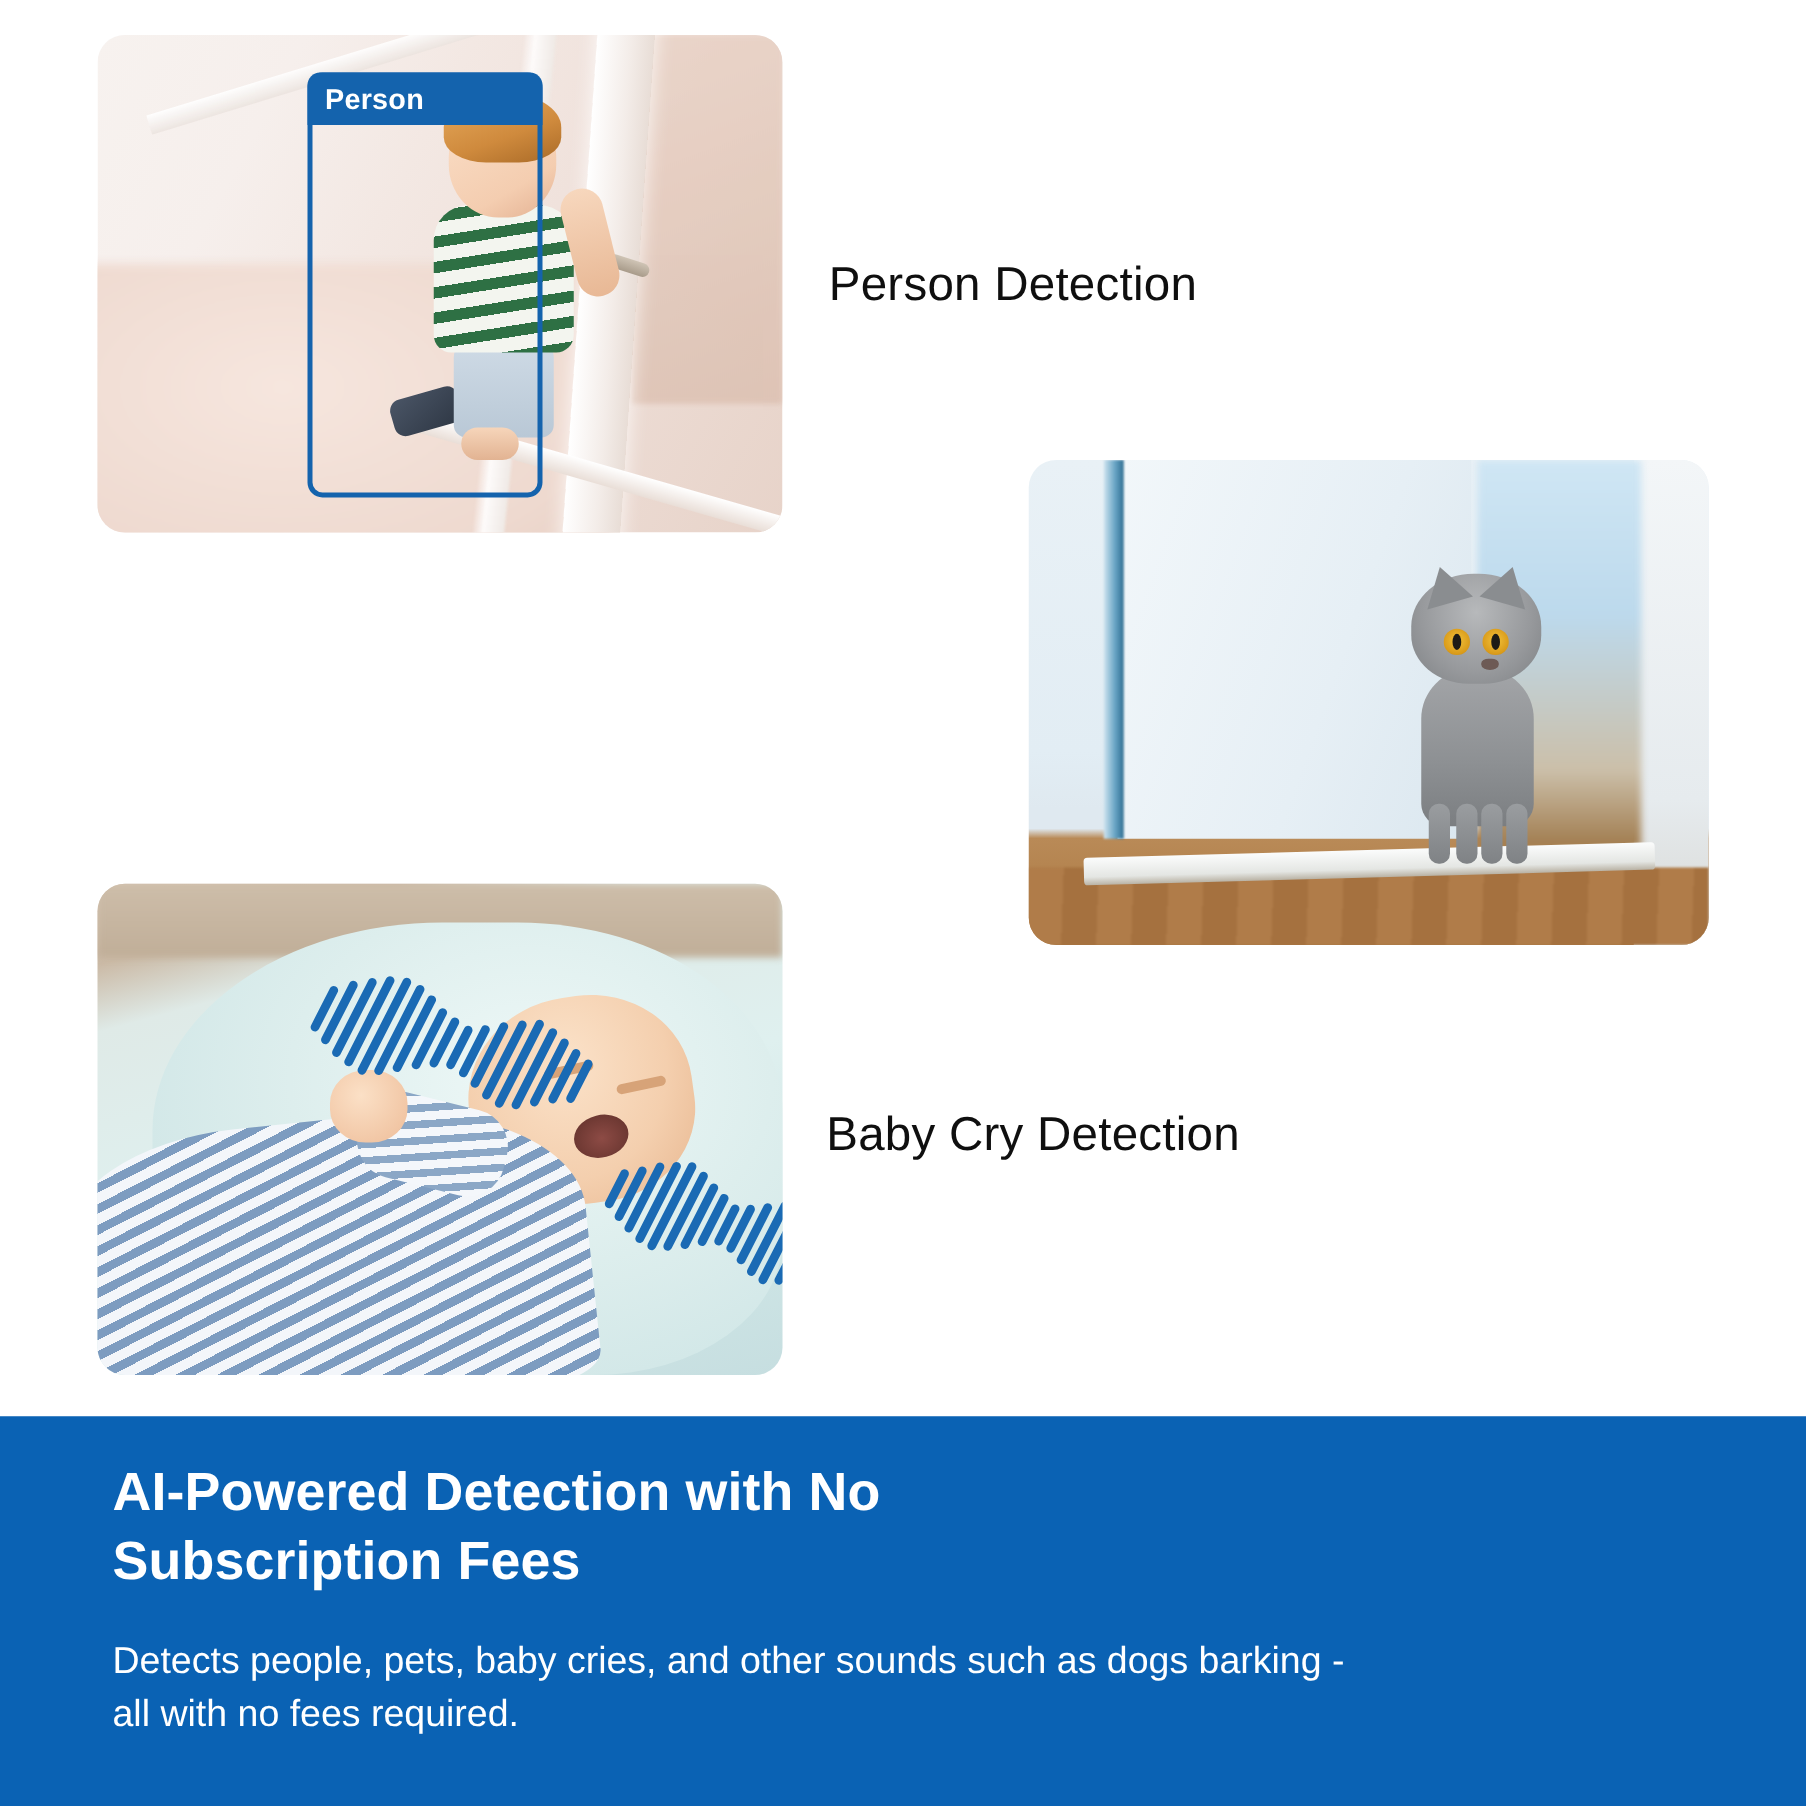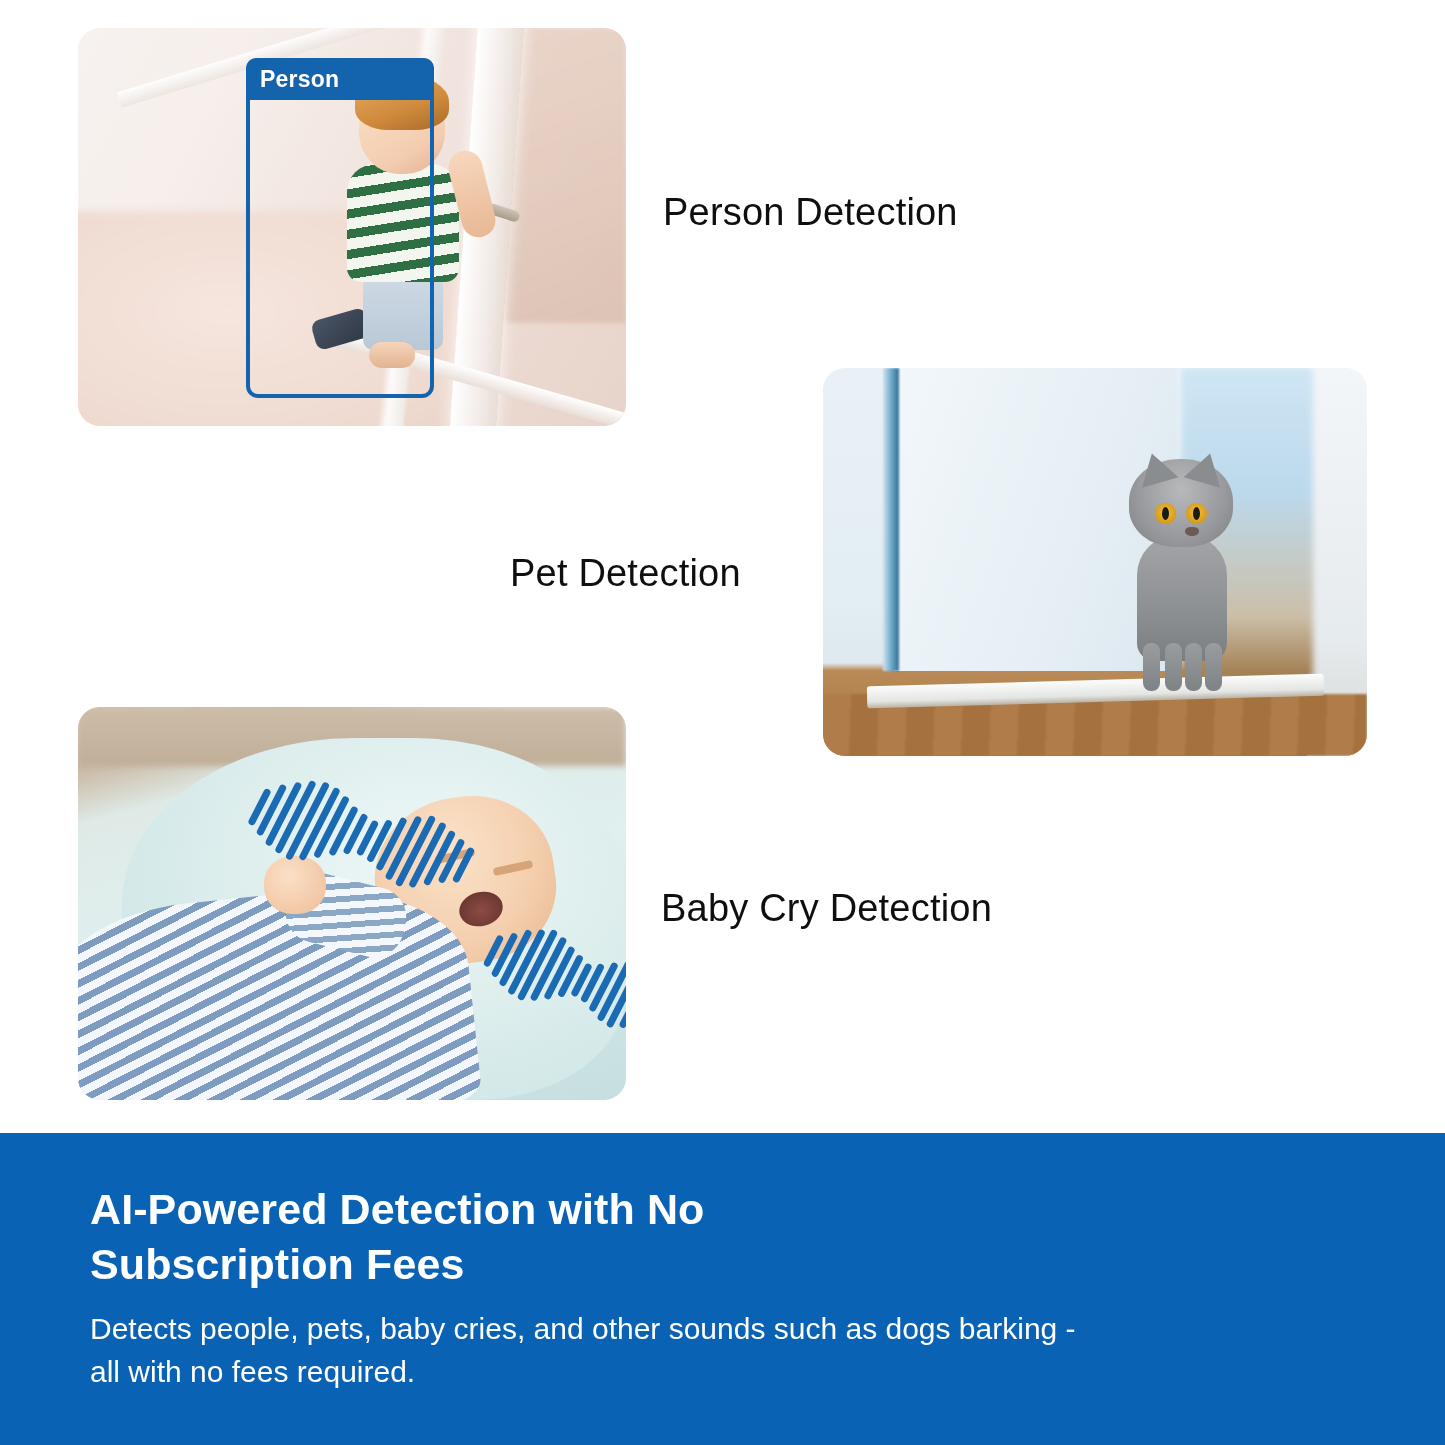--- a/index.html
+++ b/index.html
@@ -304,7 +304,7 @@
     letter-spacing: .2px;
     white-space: nowrap;
   }
-  #caption-person { left: 663px; top: 191px; }
+  #caption-person { left: 663px; top: 207px; }
   #caption-pet    { left: 510px; top: 552px; }
   #caption-baby   { left: 661px; top: 887px; }
 

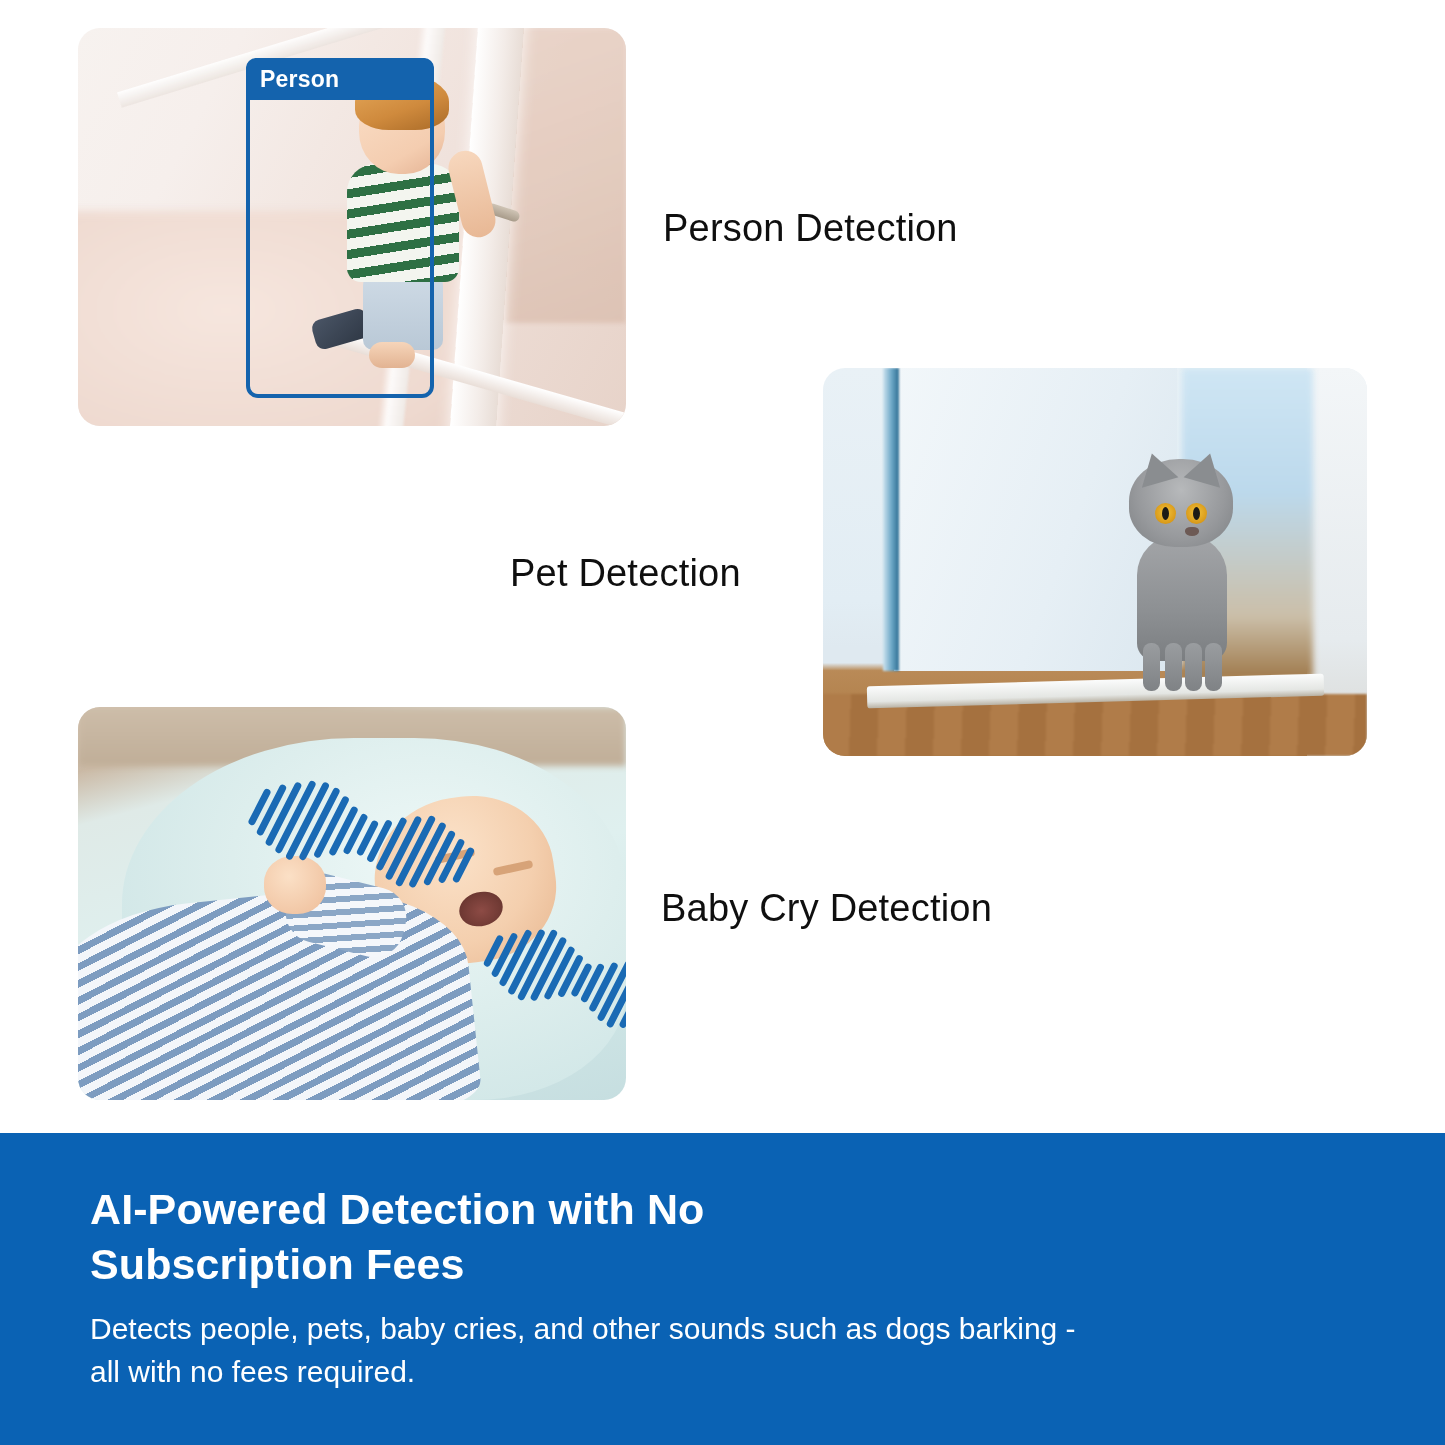--- a/index.html
+++ b/index.html
@@ -393,7 +393,6 @@
 
   </div>
 
-  <div class="caption" id="caption-pet">Pet Detection</div>
 
   <div class="photo-card" id="card-baby">
     <div class="wood"></div>

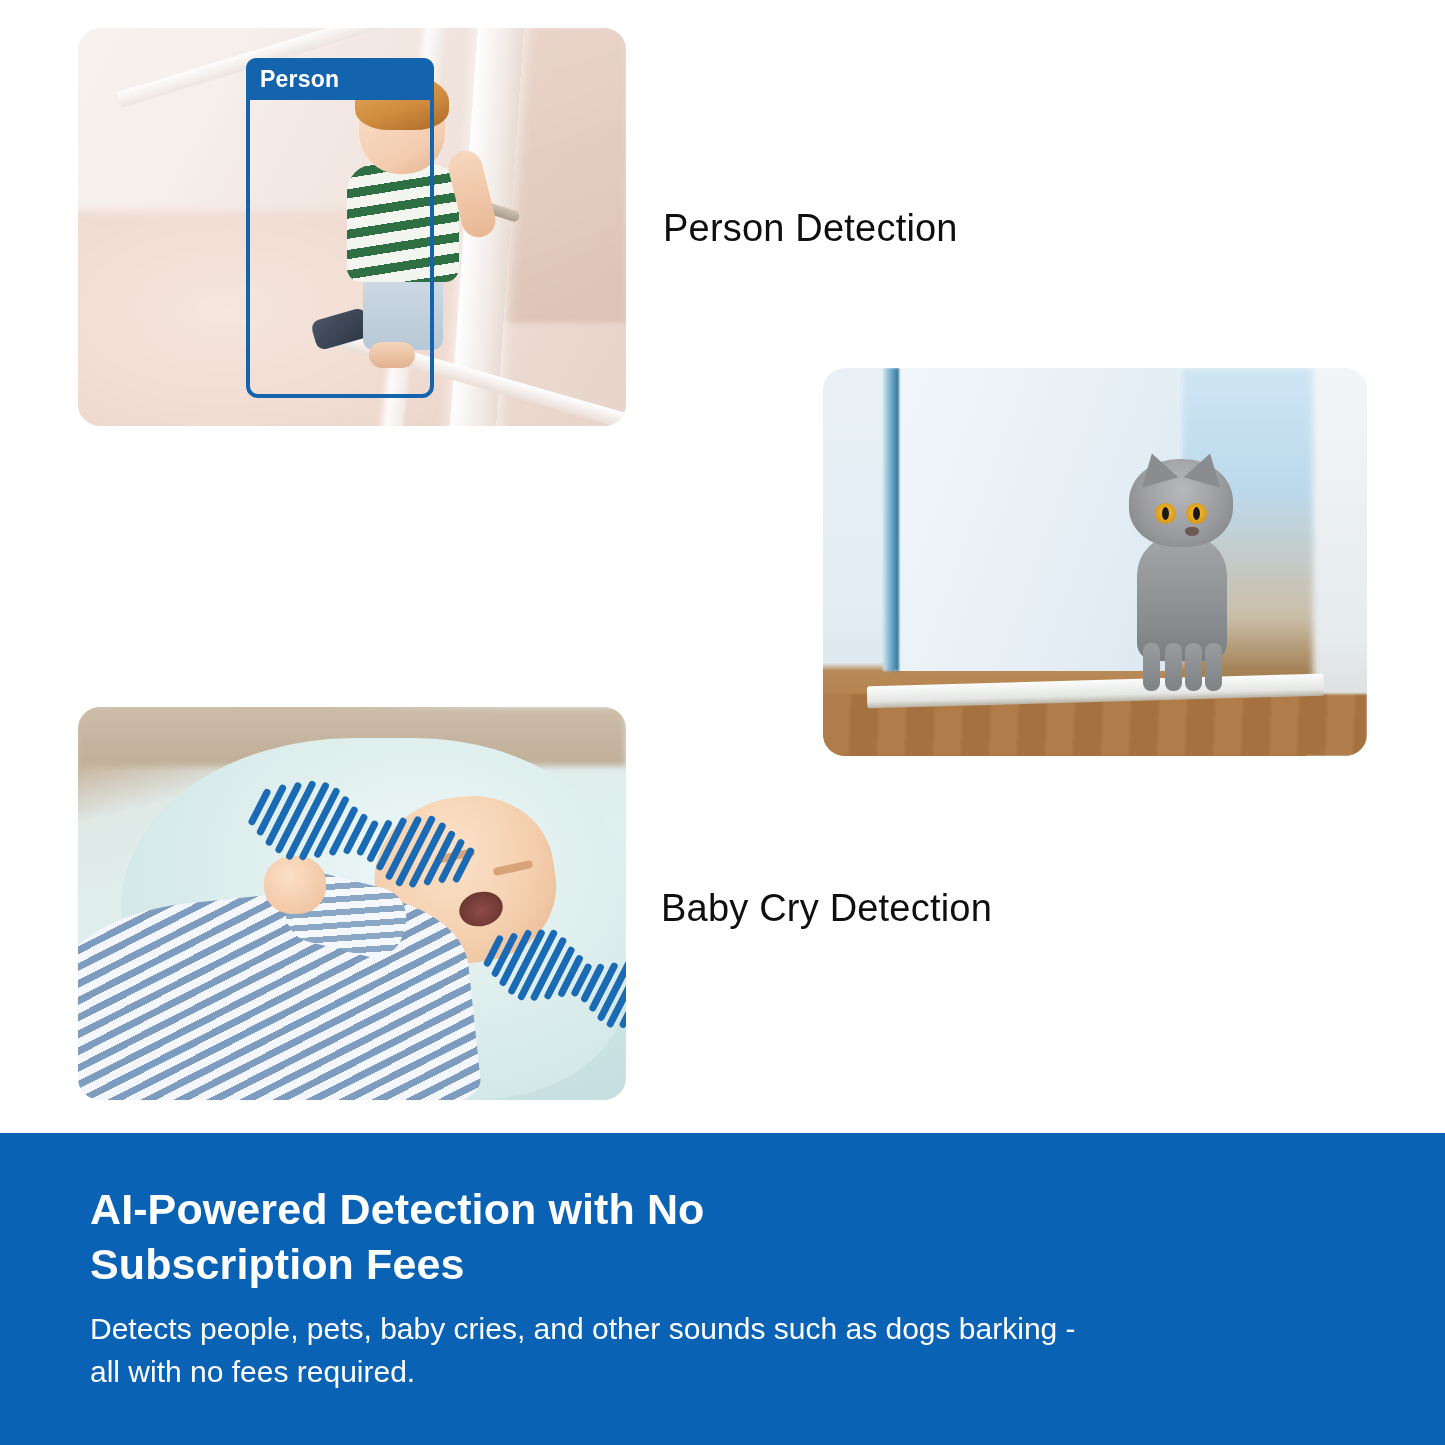--- a/index.html
+++ b/index.html
@@ -317,7 +317,7 @@
   }
   #banner .headline {
     position: absolute;
-    left: 90px; top: 49px;
+    left: 90px; top: 34px;
     width: 800px;
     color: #ffffff;
     font-size: 43px;

